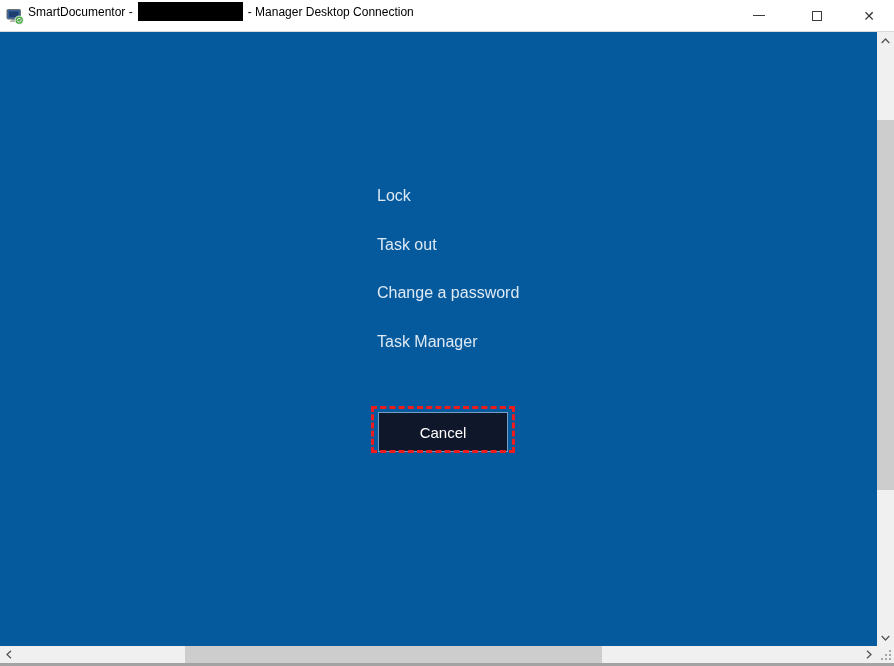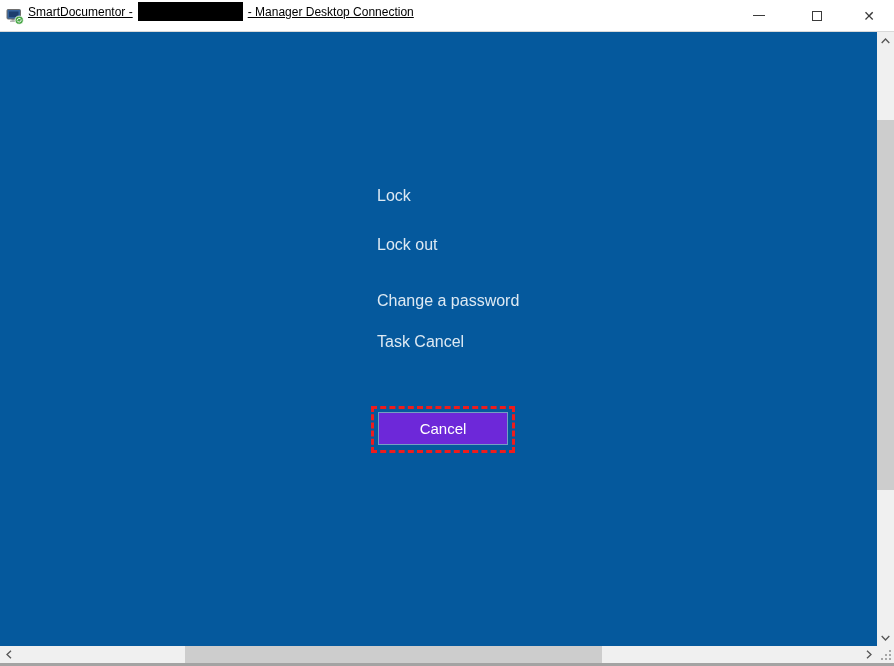--- a/index.html
+++ b/index.html
@@ -11,7 +11,7 @@
   
   .titlebar { position:absolute; left:0; top:0; width:894px; height:32px; background:#ffffff; border-bottom:1px solid #d9d9d9; }
   .app-icon { position:absolute; left:6px; top:7px; width:18px; height:18px; }
-  .title { position:absolute; left:28px; top:0; height:23px; display:flex; align-items:center; font-size:12px; color:#000000; white-space:nowrap;text-decoration:underline; }
+  .title { position:absolute; left:28px; top:0; height:23px; display:flex; align-items:center; font-size:12px; color:#000000; white-space:nowrap; }
   .title > span { display:inline-block; }
   .redaction { width:105px; height:19px; background:#000000; margin:0 5px; }
 

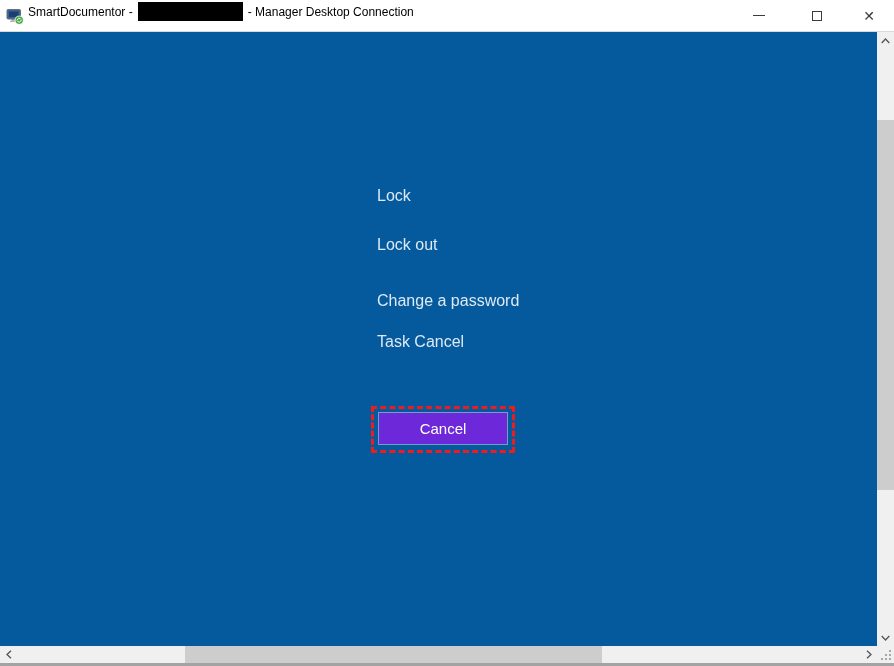--- a/index.html
+++ b/index.html
@@ -85,7 +85,7 @@
 
   <div class="content">
     <div class="menu-item mi-0">Lock</div>
-    <div class="menu-item mi-1">Lock out</div>
+    <div class="menu-item mi-1">Task out</div>
     <div class="menu-item mi-2">Change a password</div>
     <div class="menu-item mi-3">Task Cancel</div>
     <div class="cancel-btn">Cancel</div>

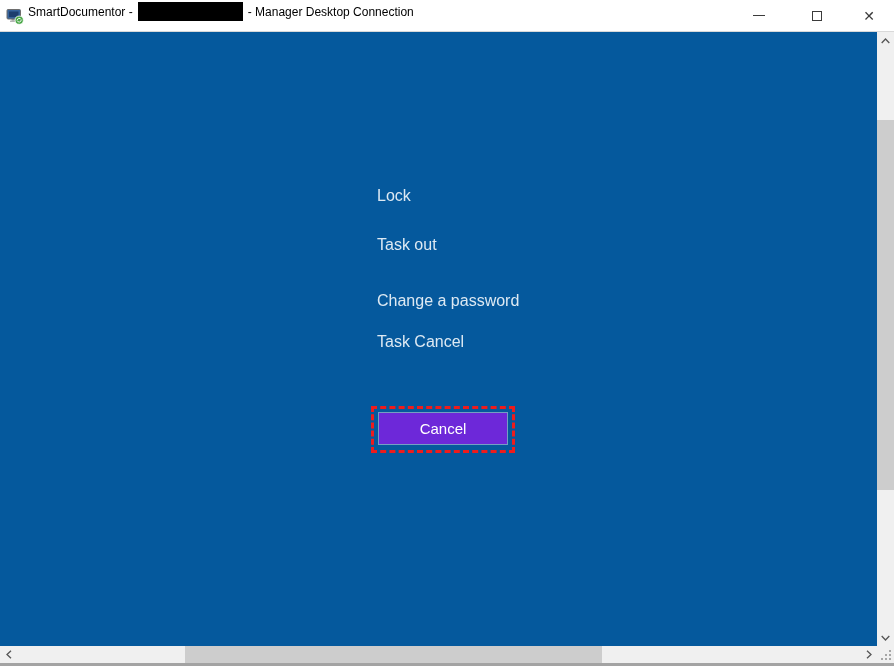--- a/index.html
+++ b/index.html
@@ -28,7 +28,7 @@
   .menu-item { position:absolute; left:377px; height:20px; font-size:16px; line-height:20px; color:#DDE9F3; cursor:default; }
   .mi-0 { top:154px; }   
   .mi-1 { top:203px; }
-  .mi-2 { top:251px;margin-top:8px; }
+  .mi-2 { top:251px; }
   .mi-3 { top:300px; }
 
   .cancel-btn { position:absolute; left:378px; top:380px; width:130px; height:33px;

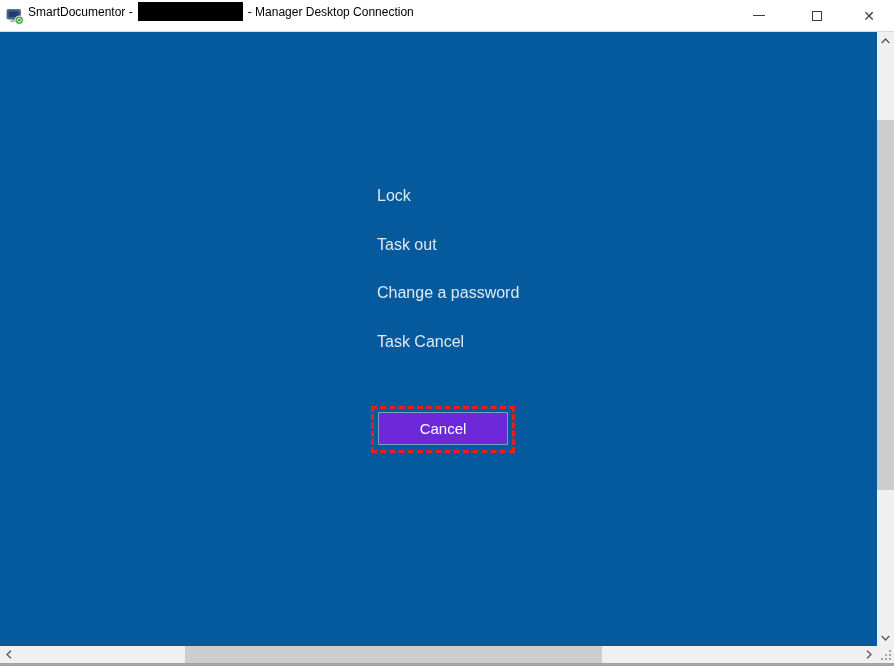--- a/index.html
+++ b/index.html
@@ -87,7 +87,7 @@
     <div class="menu-item mi-0">Lock</div>
     <div class="menu-item mi-1">Task out</div>
     <div class="menu-item mi-2">Change a password</div>
-    <div class="menu-item mi-3">Task Cancel</div>
+    <div class="menu-item mi-3">Task Manager</div>
     <div class="cancel-btn">Cancel</div>
     <div class="highlight"></div>
   </div>

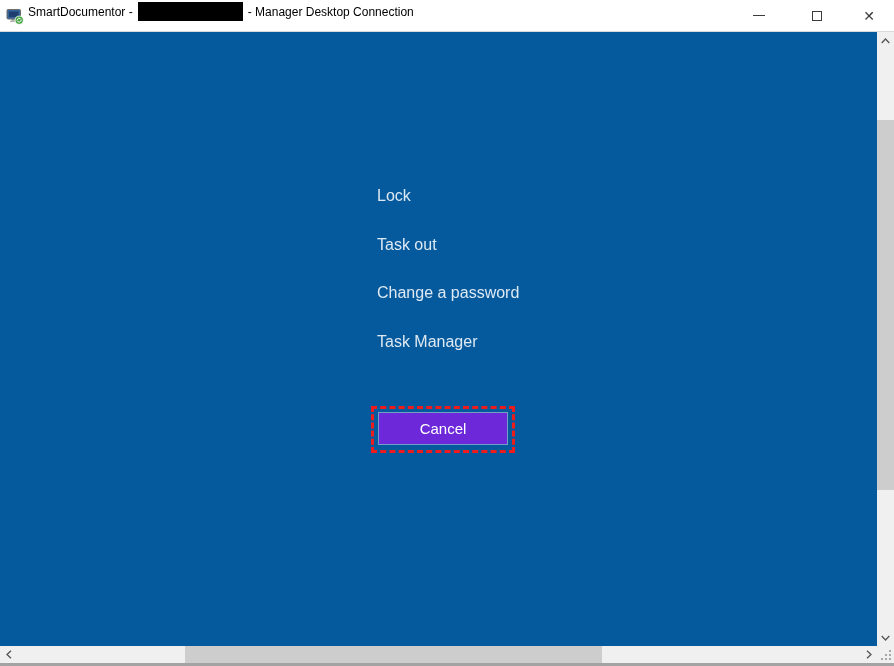--- a/index.html
+++ b/index.html
@@ -31,8 +31,8 @@
   .mi-2 { top:251px; }
   .mi-3 { top:300px; }
 
-  .cancel-btn { position:absolute; left:378px; top:380px; width:130px; height:33px;
-    background:#6d28d9; border:1px solid #759EC4; color:#ffffff; font-size:15px;
+  .cancel-btn { position:absolute; left:378px; top:380px; width:130px; height:40px;
+    background:#0f172a; border:1px solid #759EC4; color:#ffffff; font-size:15px;
     font-family:"Liberation Sans", sans-serif; display:flex; align-items:center; justify-content:center; }
   .highlight { position:absolute; left:371px; top:374px; width:144px; height:47px;
     border:3px dashed #EE1C1C; pointer-events:none; }

